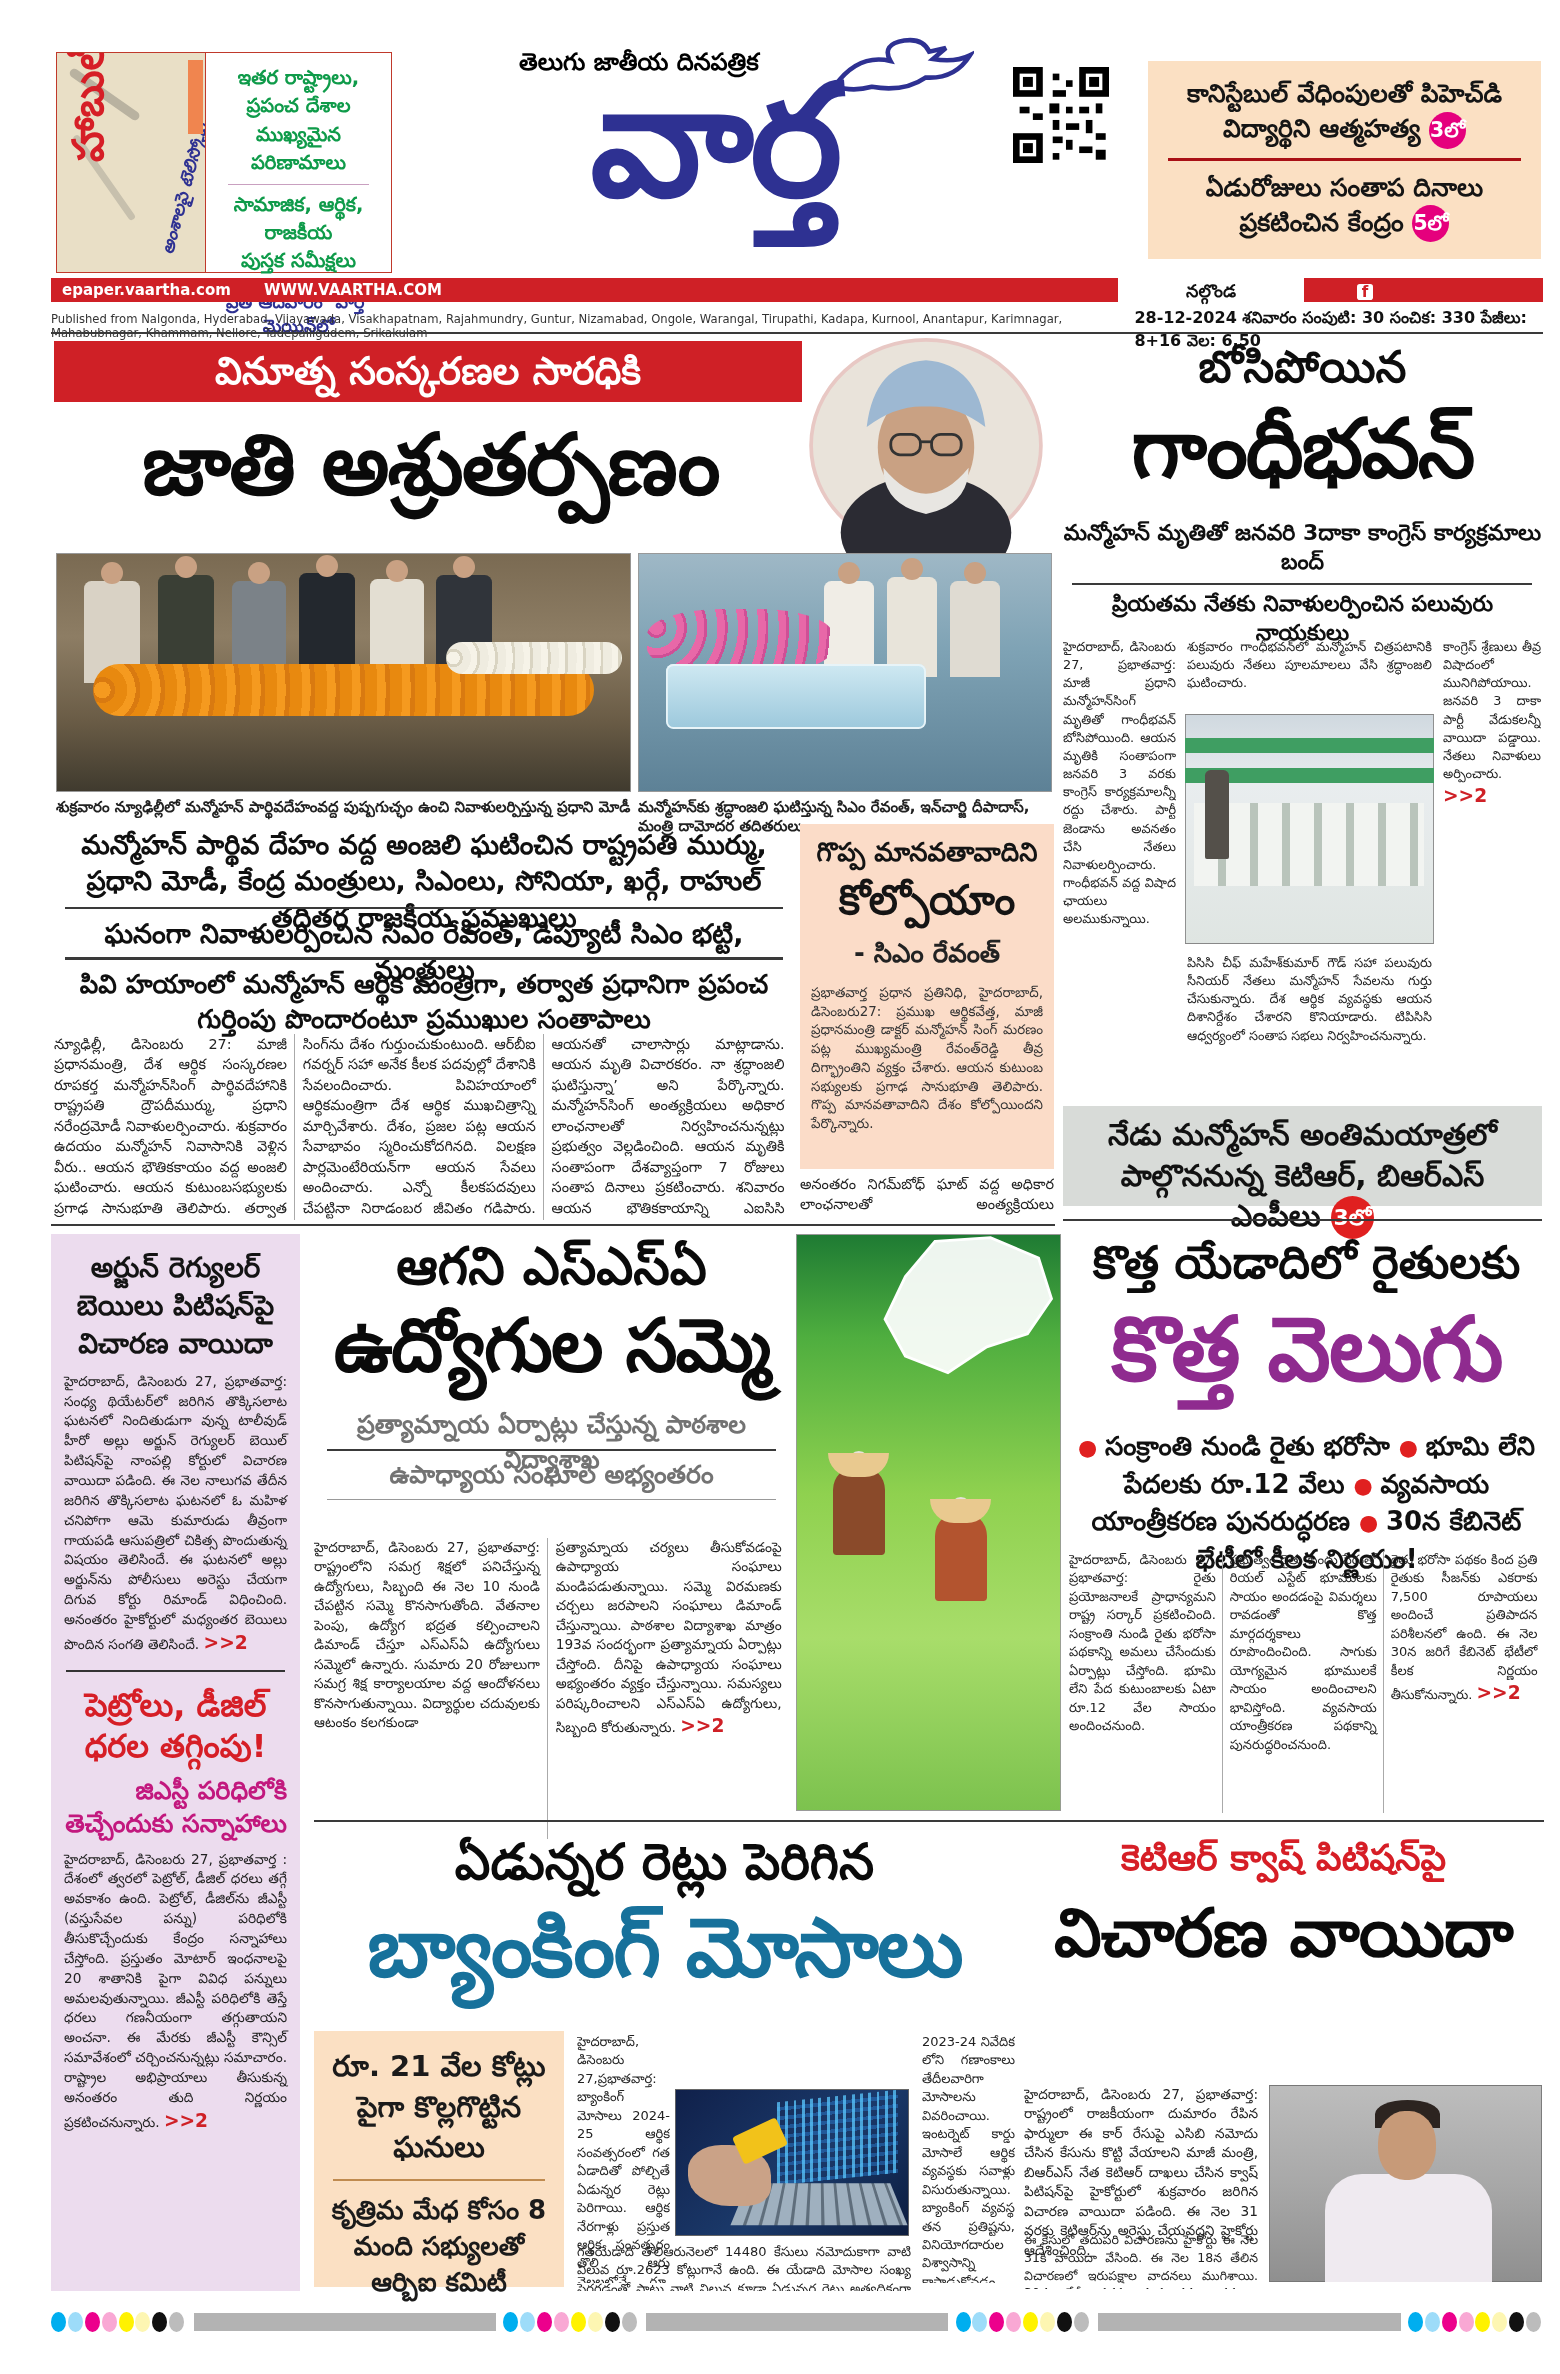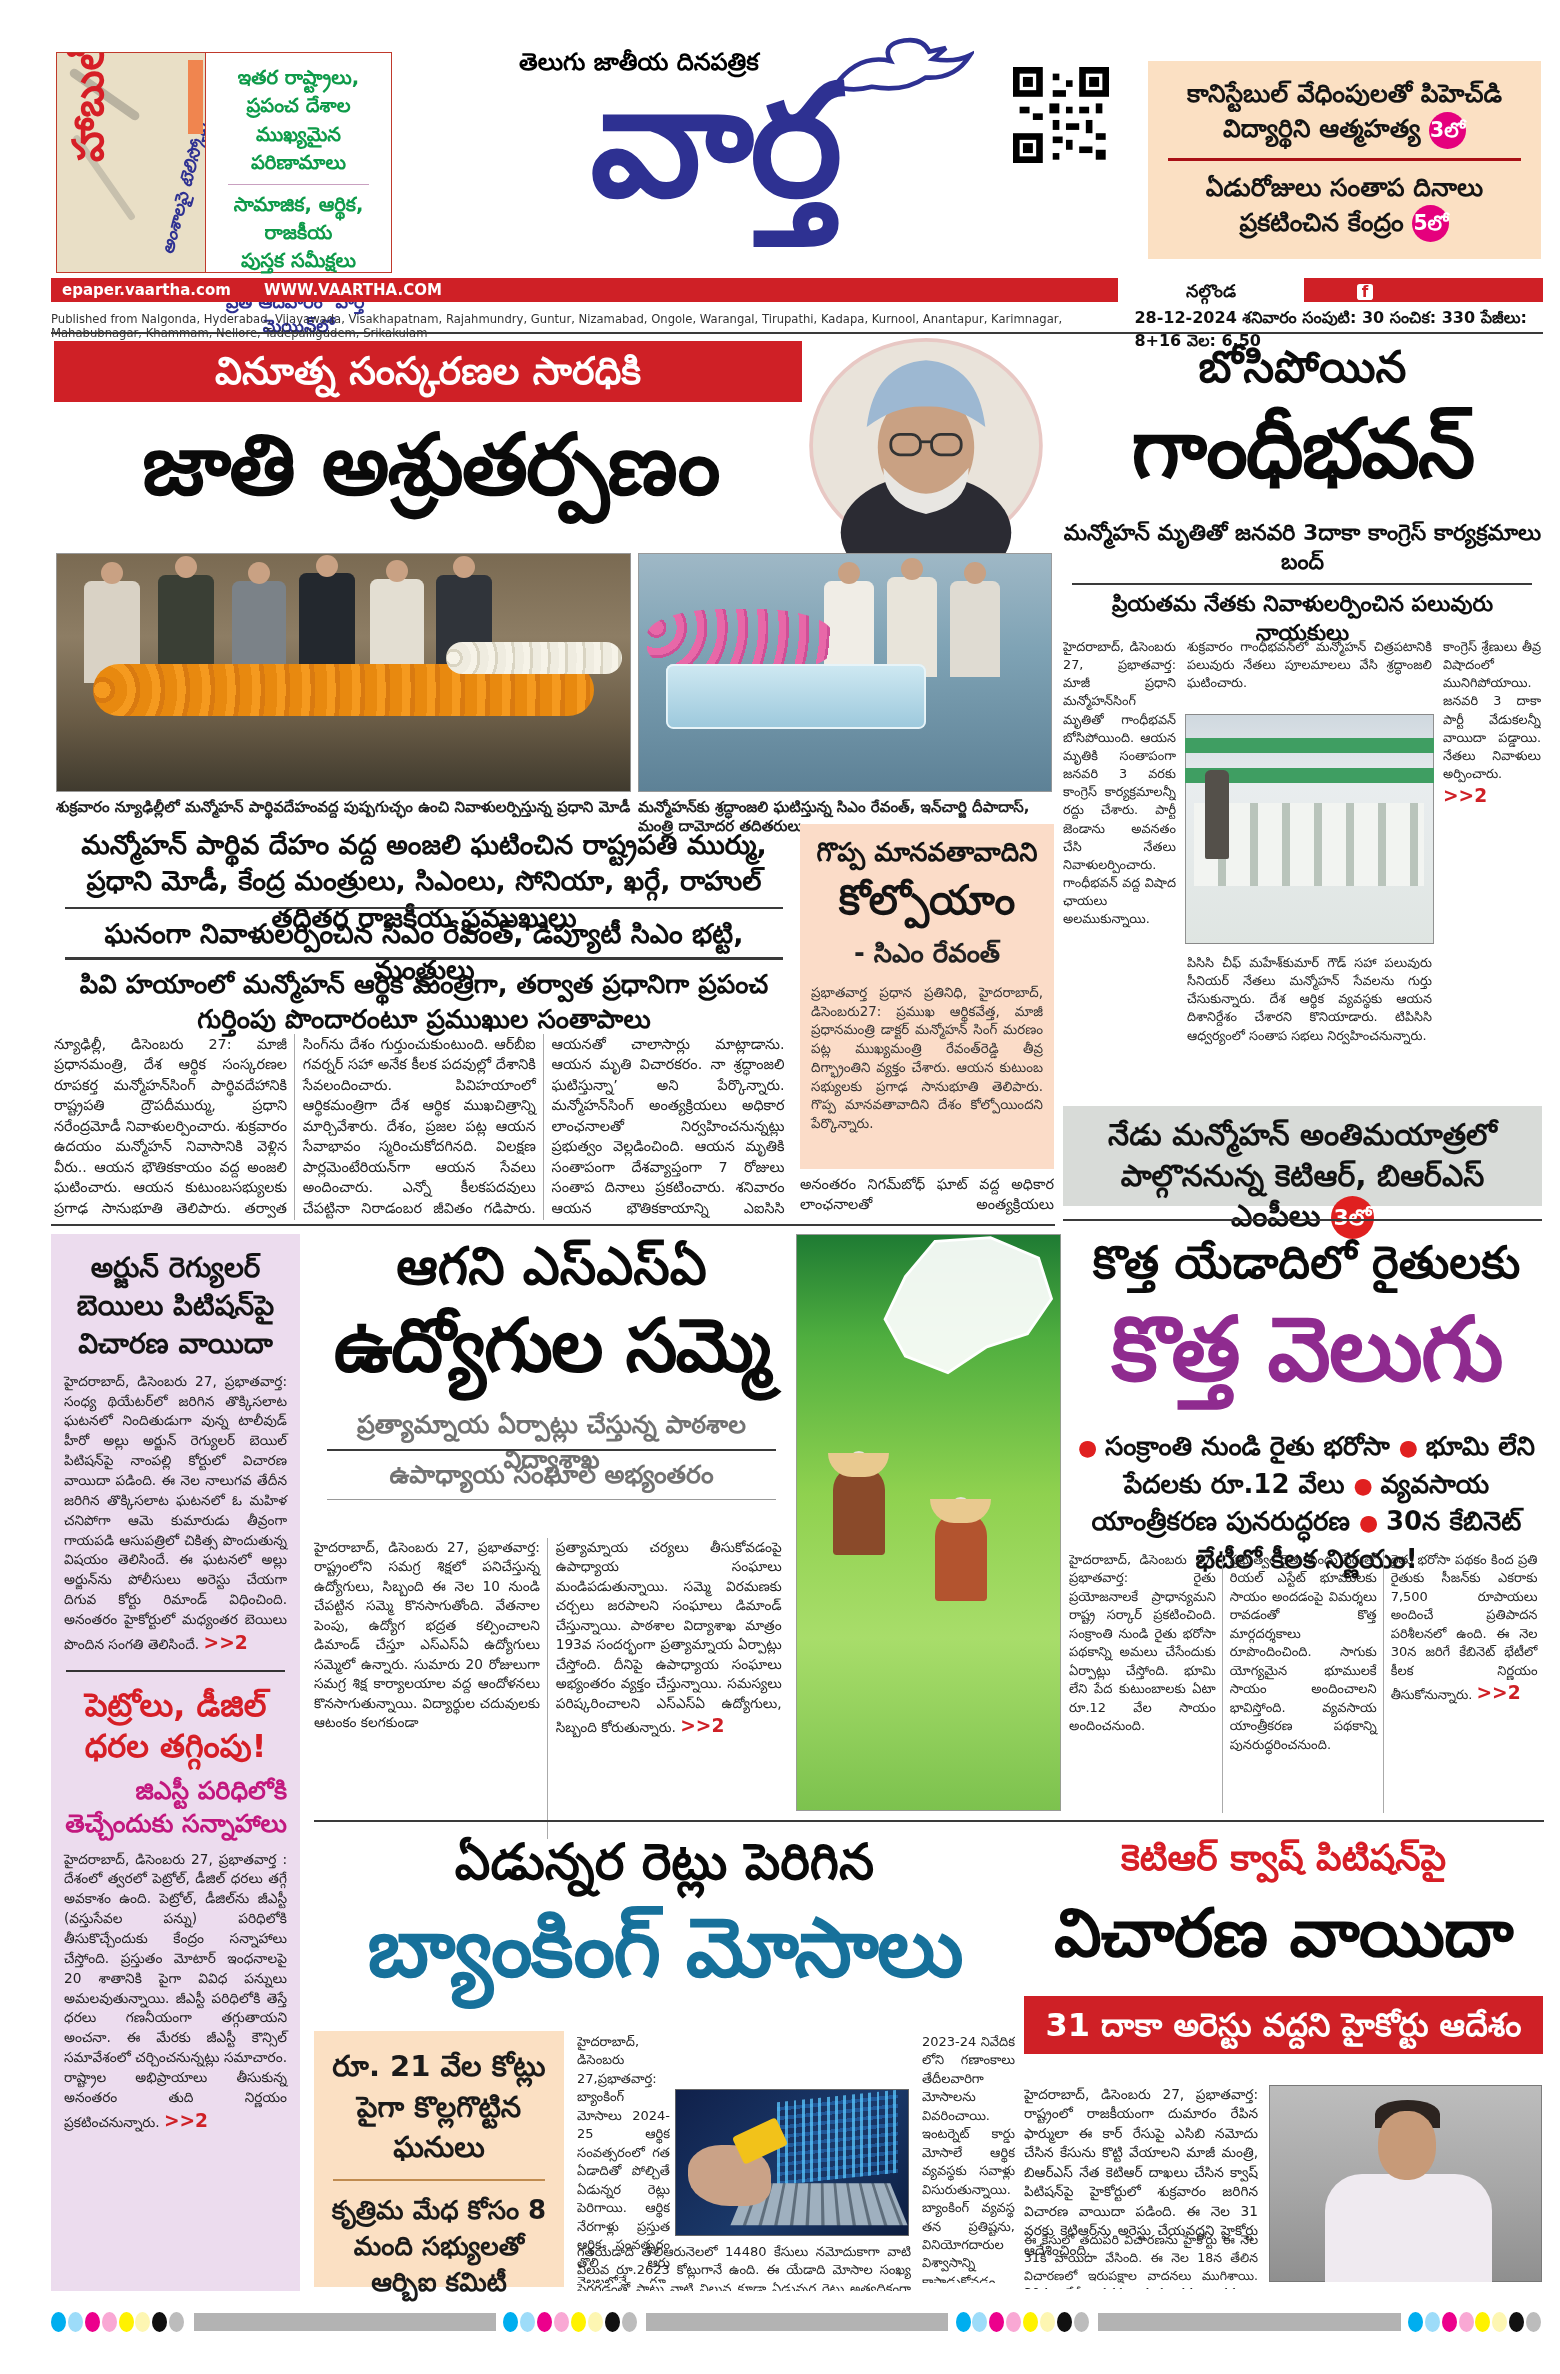--- a/index.html
+++ b/index.html
@@ -397,7 +397,6 @@
 
   <div class="abs ktr-kick">కెటిఆర్ క్వాష్ పిటిషన్‌పై</div>
   <div class="abs ktr-head">విచారణ వాయిదా</div>
-  <div class="abs ktr-band">31 దాకా అరెస్టు వద్దని హైకోర్టు ఆదేశం</div>
   <div class="abs body-txt" style="left:1024px;top:2085px;width:234px;height:198px;font-size:13.7px;overflow:hidden">హైదరాబాద్, డిసెంబరు 27, ప్రభాతవార్త: రాష్ట్రంలో రాజకీయంగా దుమారం రేపిన ఫార్ములా ఈ కార్ రేసుపై ఎసిబి నమోదు చేసిన కేసును కొట్టి వేయాలని మాజీ మంత్రి, బిఆర్ఎస్ నేత కెటిఆర్ దాఖలు చేసిన క్వాష్ పిటిషన్‌పై హైకోర్టులో శుక్రవారం జరిగిన విచారణ వాయిదా పడింది. ఈ నెల 31 వరకు కెటిఆర్‌ను అరెస్టు చేయవద్దని హైకోర్టు ఆదేశించింది.</div>
   <div class="ph-ktr">
     <div class="ktr-body"></div>

